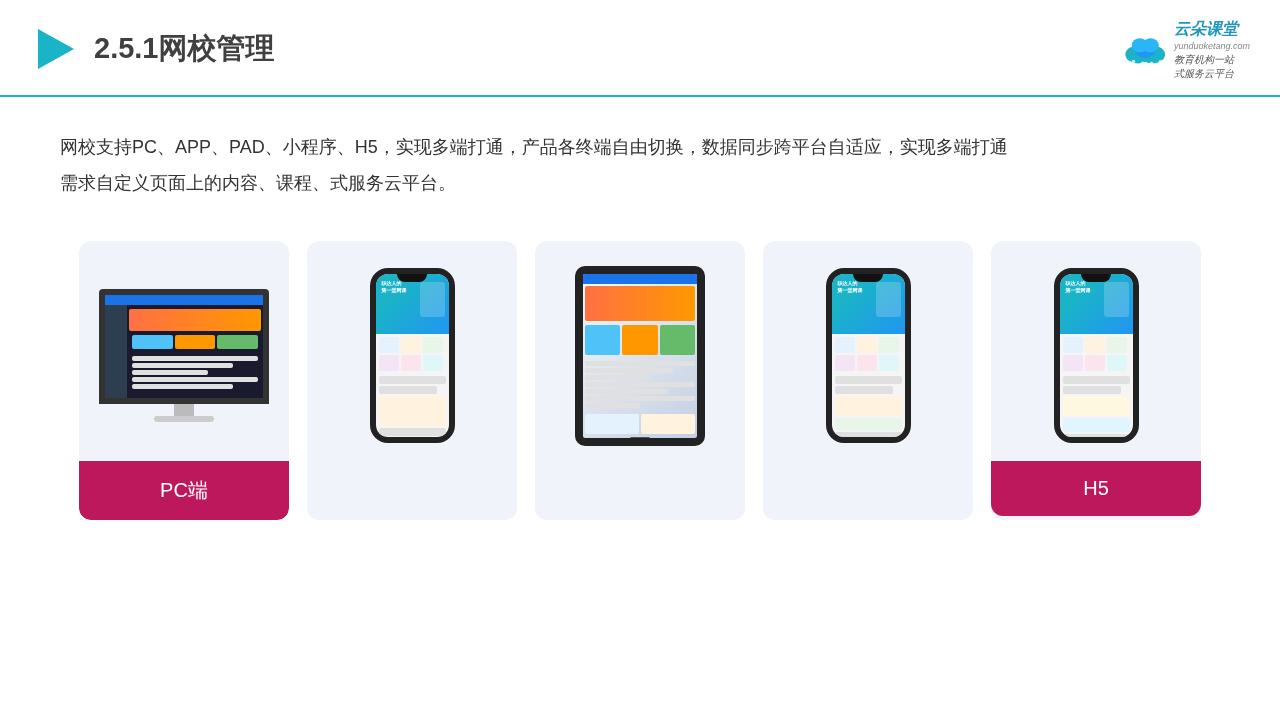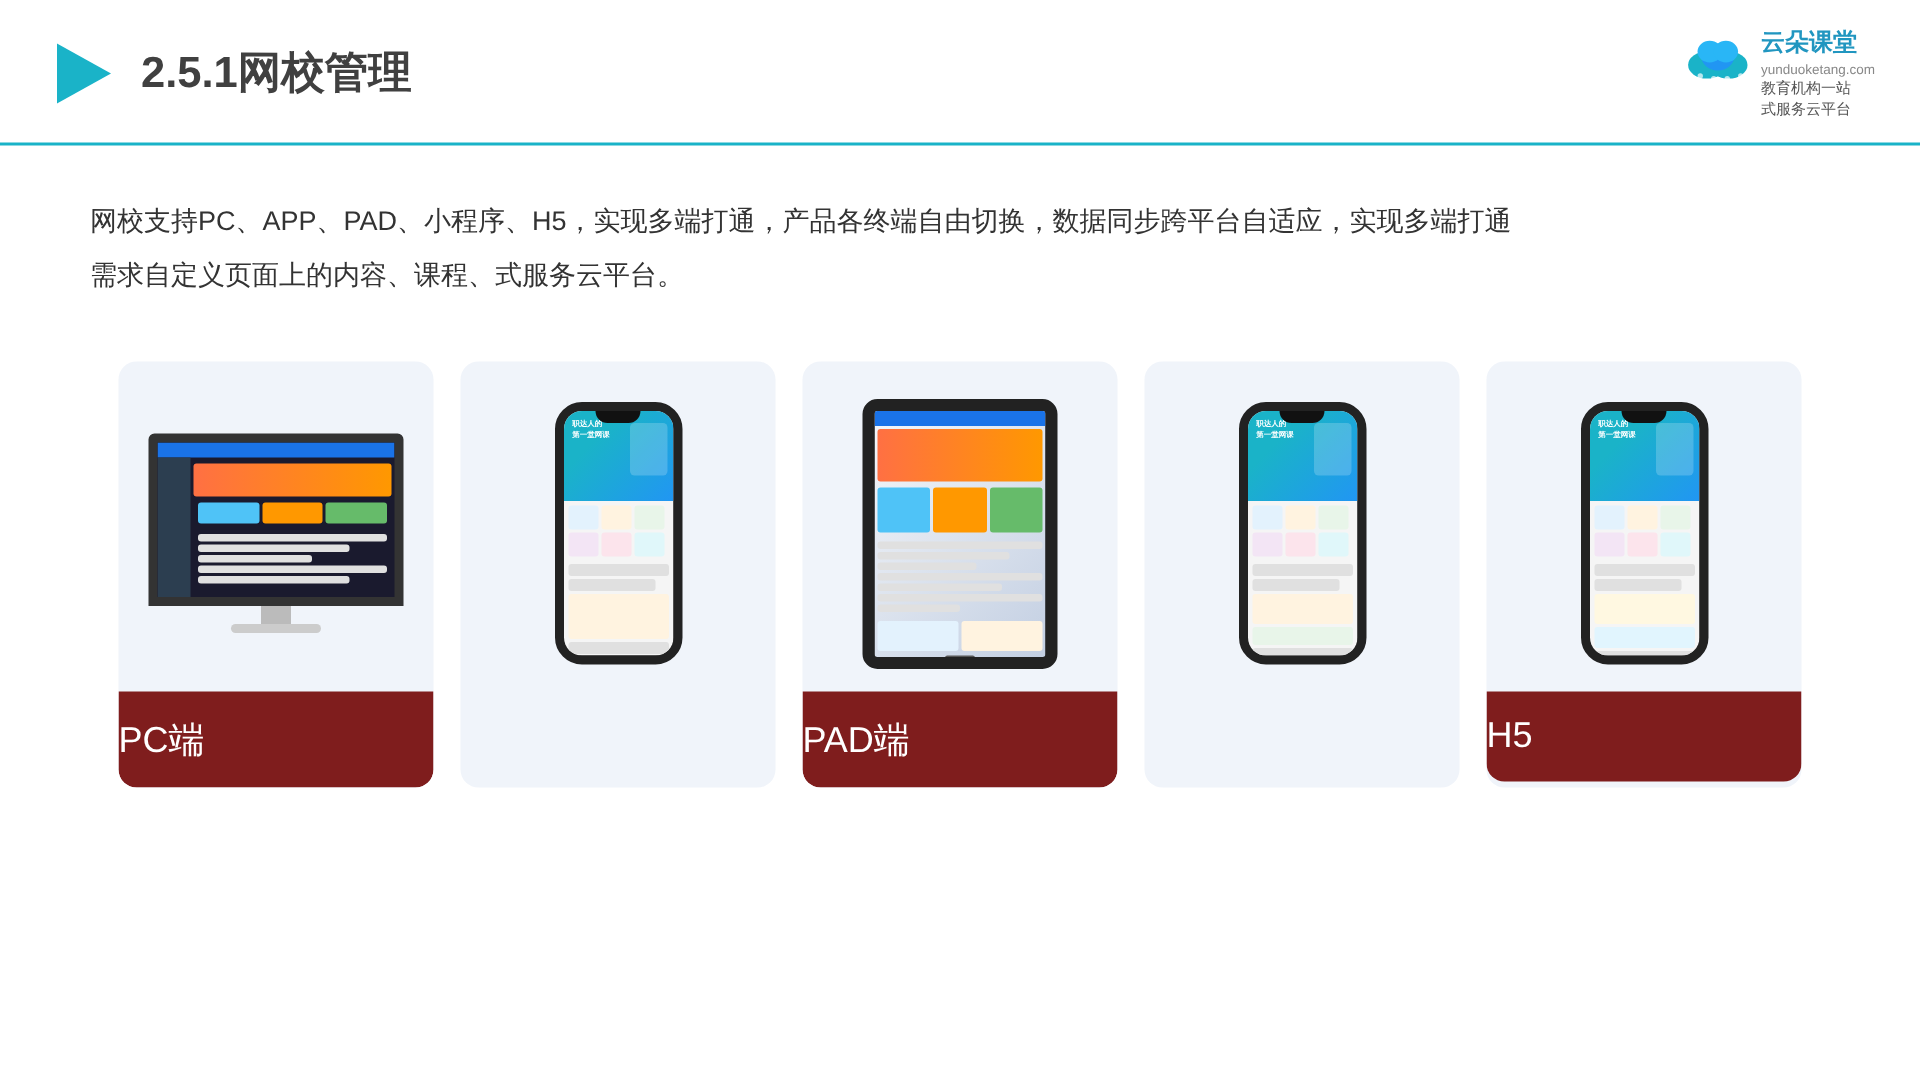--- a/index.html
+++ b/index.html
@@ -35,7 +35,9 @@
     }
     .logo-area {
       display: flex;
+      align-items: center;
       gap: 0;
+      font-style: italic;
     }
     .logo-icon {
       width: 54px;

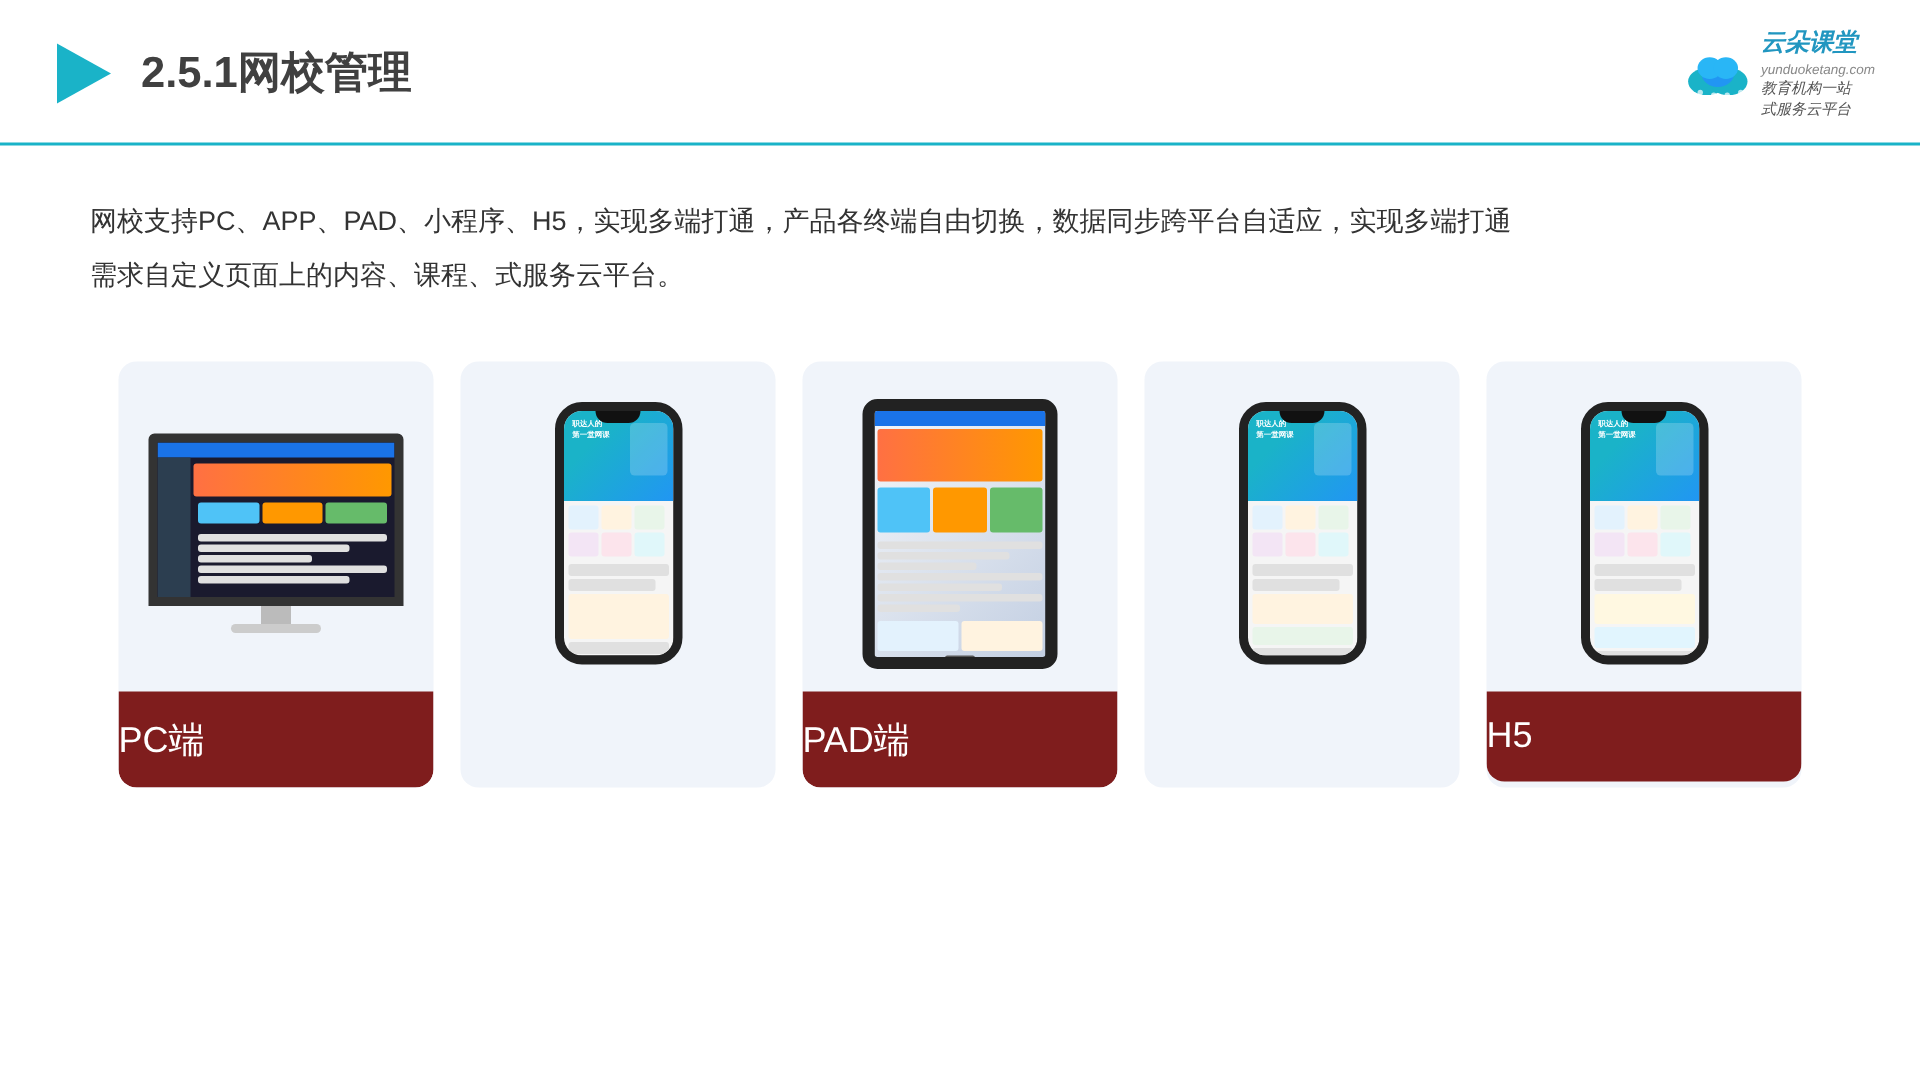--- a/index.html
+++ b/index.html
@@ -91,11 +91,11 @@
     }
 
     .card-label {
-      background: #7f1d1d;
+      background: #be185d;
       color: #fff;
-      font-size: 24px;
+      font-size: 20px;
       font-weight: 500;
-      text-align: left;
+      text-align: center;
       padding: 16px 0;
       border-radius: 0 0 12px 12px;
     }

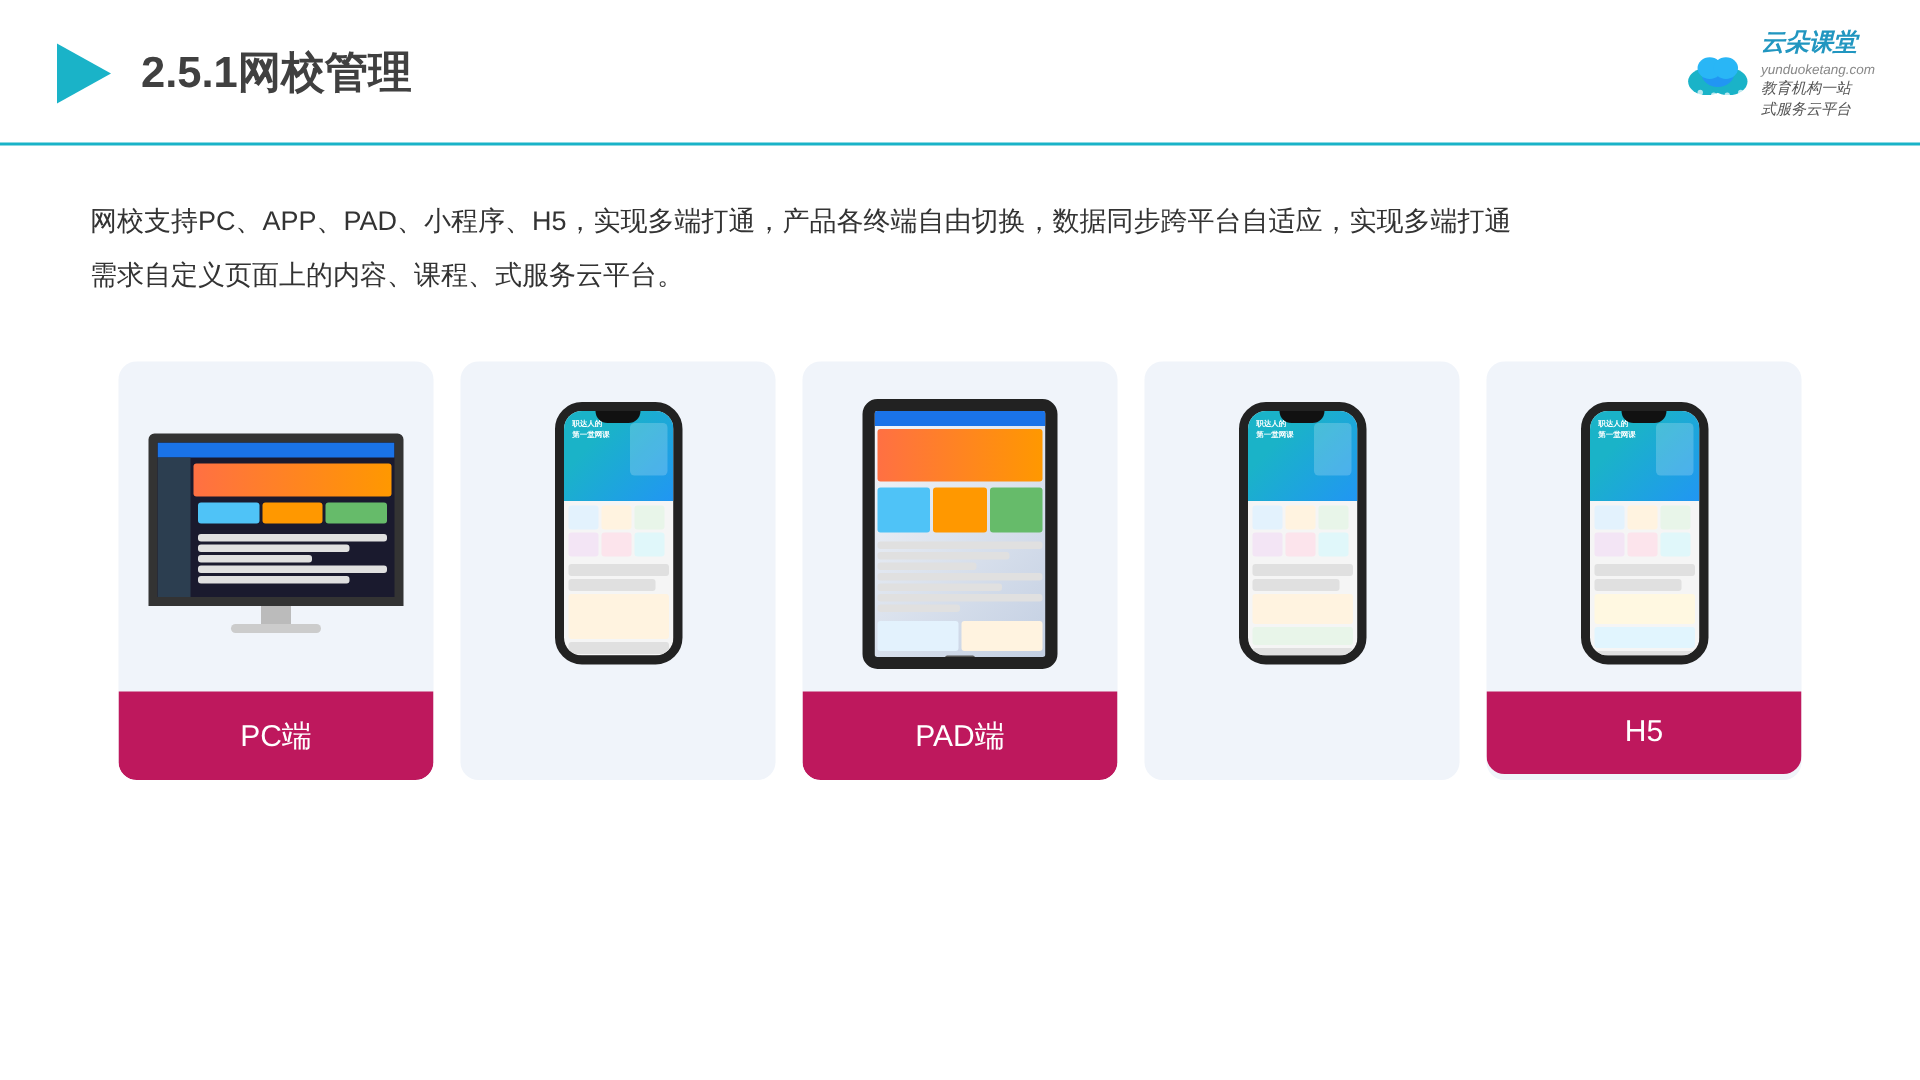--- a/index.html
+++ b/index.html
@@ -396,7 +396,6 @@
         <div class="tablet-home"></div>
       </div>
     </div>
-    <div class="card-label">PAD端</div>
   </div>
 
   <div class="card">

